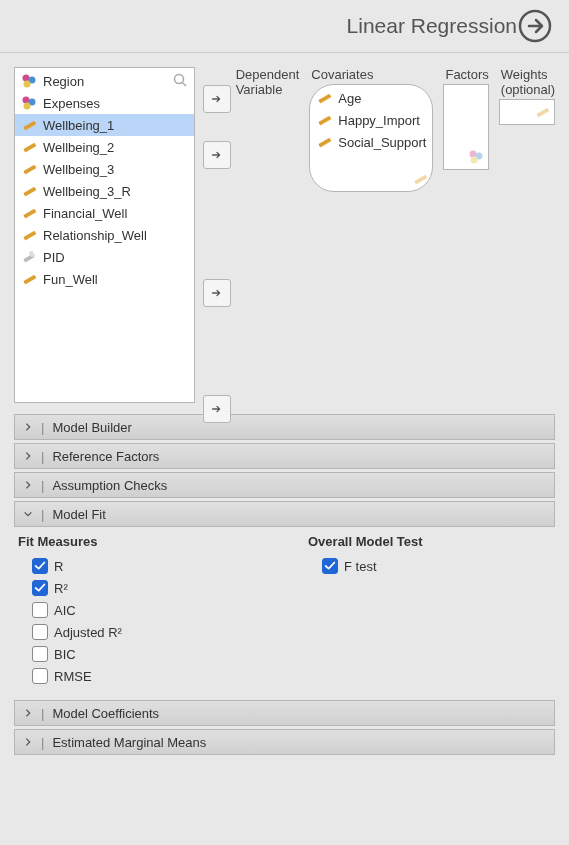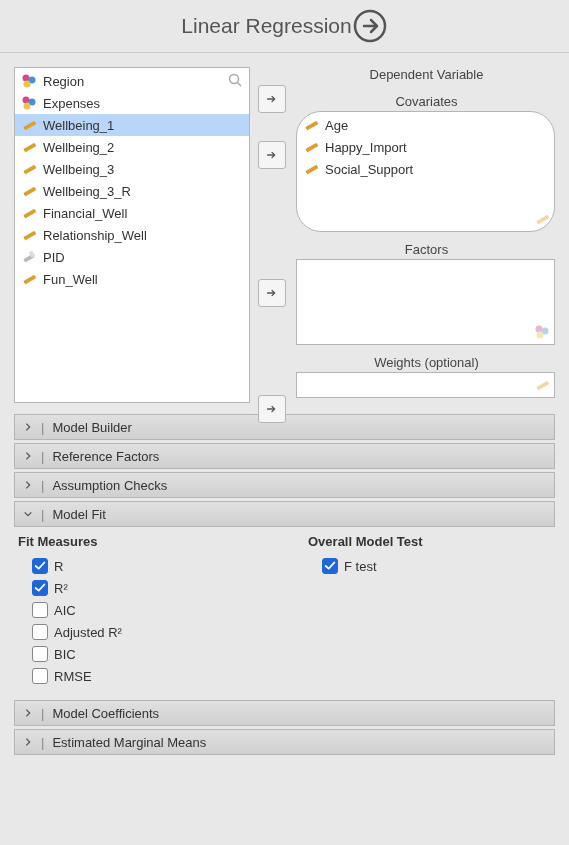--- a/index.html
+++ b/index.html
@@ -17,8 +17,8 @@
   .header {
     display: flex;
     align-items: center;
-    justify-content: center;
-    padding: 8px 24px;
+    justify-content: flex-end;
+    padding: 8px 16px;
     border-bottom: 1px solid #ccc;
   }
   .title {

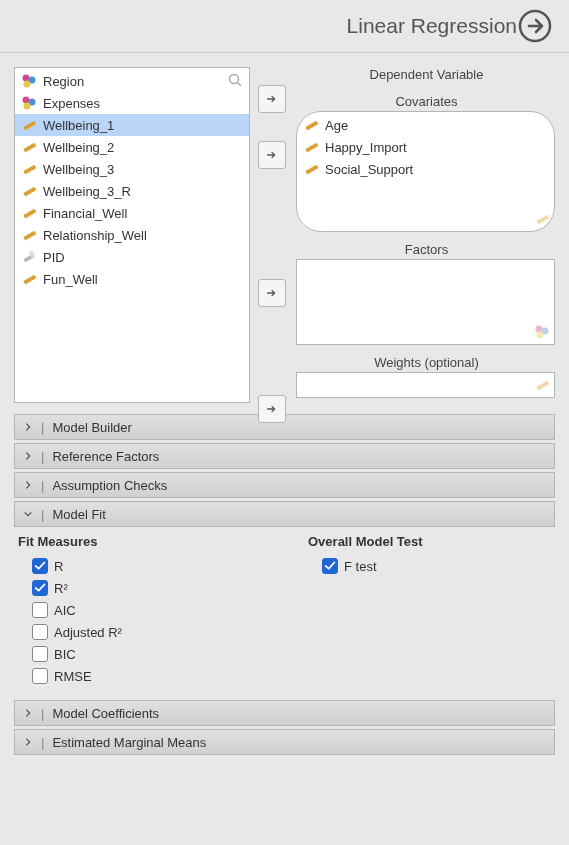--- a/index.html
+++ b/index.html
@@ -91,9 +91,8 @@
   .right-col {
     flex: 1;
     display: flex;
-    flex-direction: column;
+    flex-direction: row;
     gap: 10px;
-    text-align: center;
   }
   .field-group { }
   .field-label {

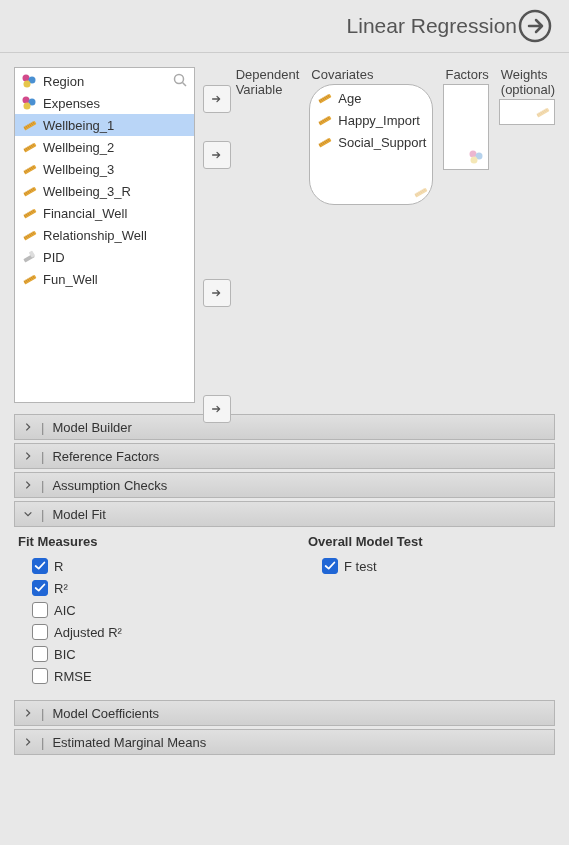--- a/index.html
+++ b/index.html
@@ -349,7 +349,7 @@
       </div>
       <div class="field-group">
         <div class="field-label">Covariates</div>
-        <div class="drop-box" style="height: 121px; border-radius: 25px;">
+        <div class="drop-box" style="height: 108px; border-radius: 25px;">
           <div class="drop-item">
             <span class="icon-box">
               <svg viewBox="0 0 16 16">

